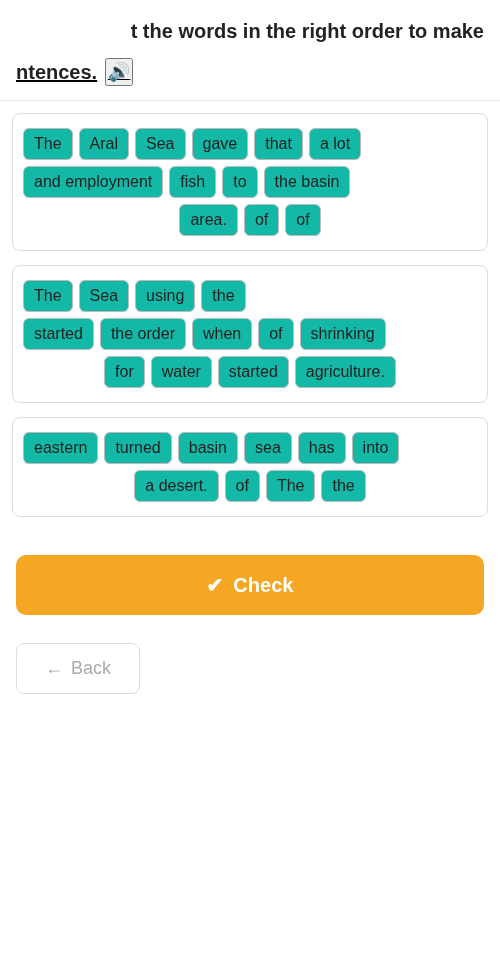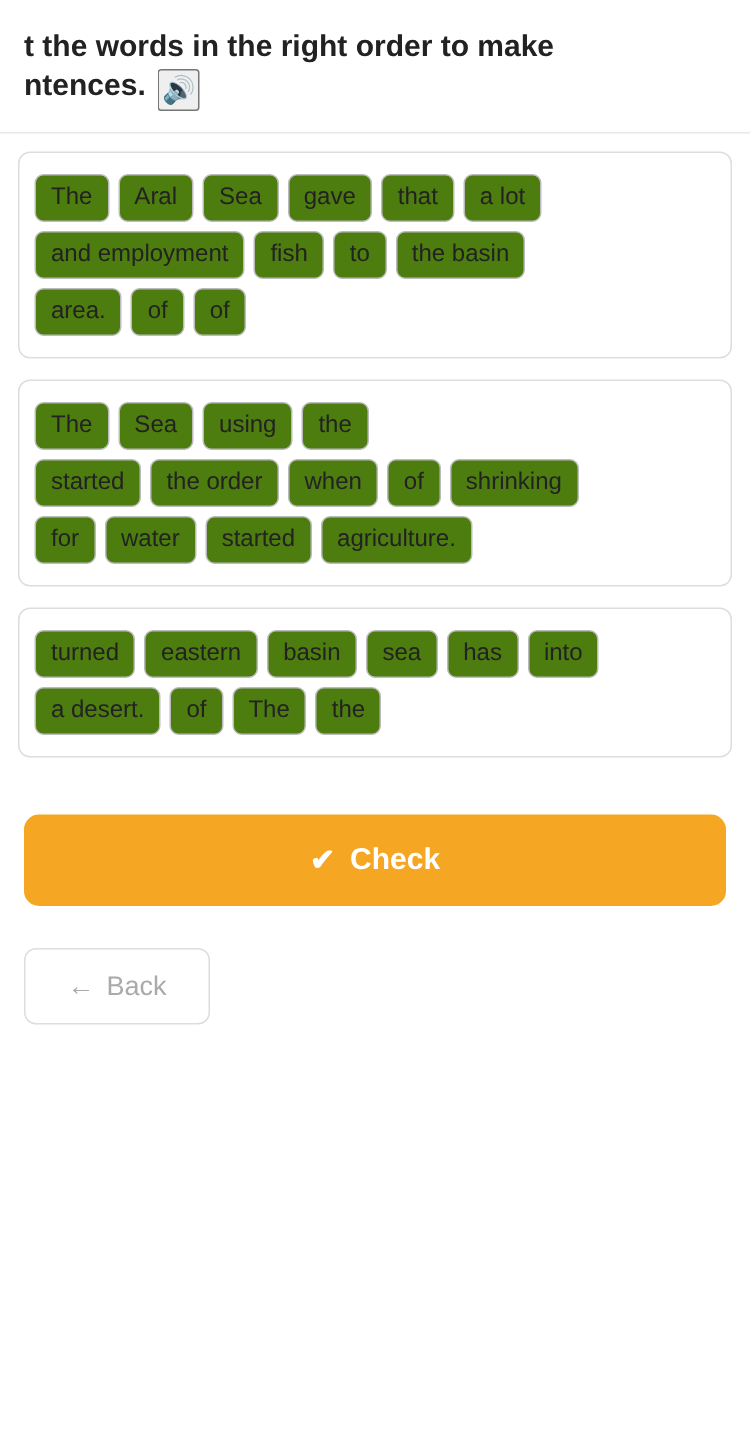--- a/index.html
+++ b/index.html
@@ -22,6 +22,7 @@
       font-weight: 700;
       color: #222;
       line-height: 1.3;
+      text-align: right;
     }
 
     .header-subtitle {

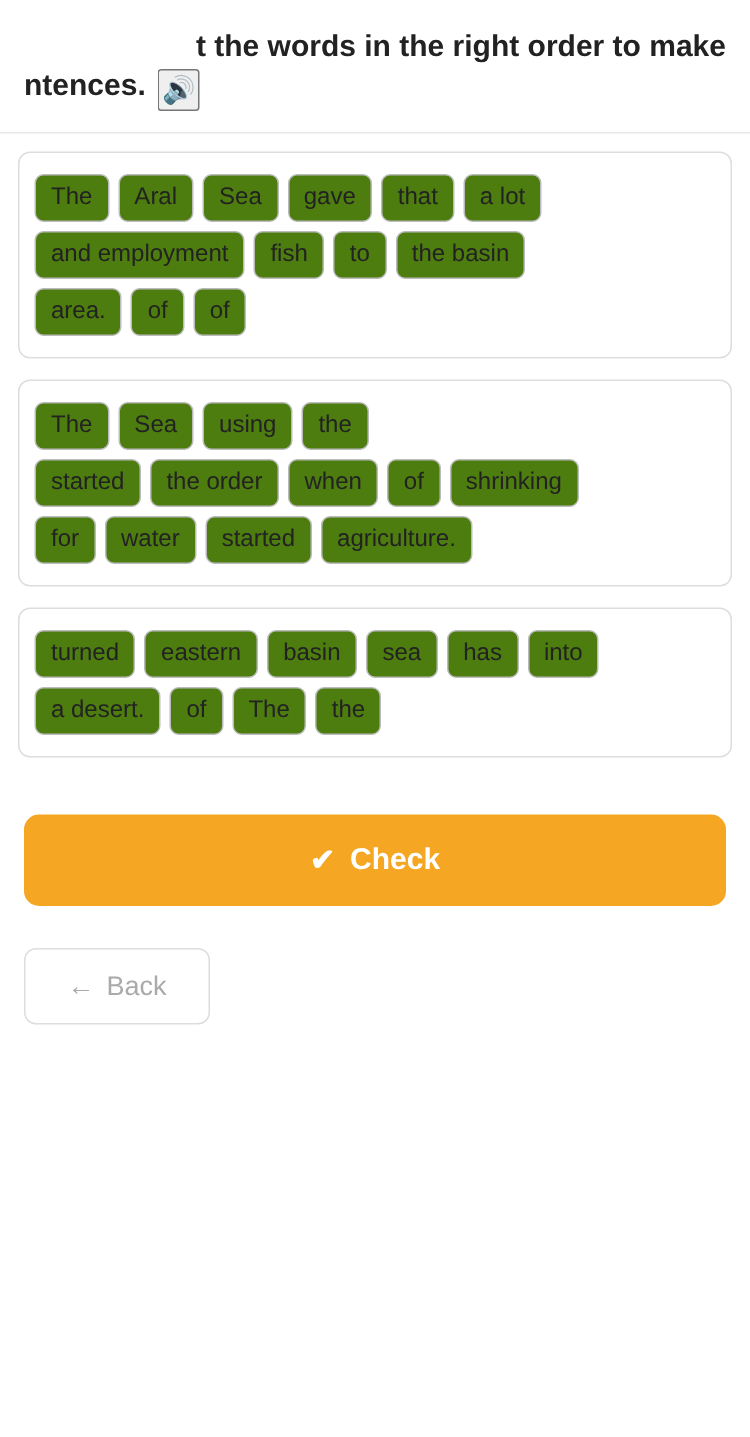--- a/index.html
+++ b/index.html
@@ -27,8 +27,10 @@
 
     .header-subtitle {
       display: flex;
+      align-items: center;
       gap: 8px;
-      margin-top: 2px;
+      margin-top: 14px;
+      text-decoration: underline;
     }
 
     .header-subtitle span {

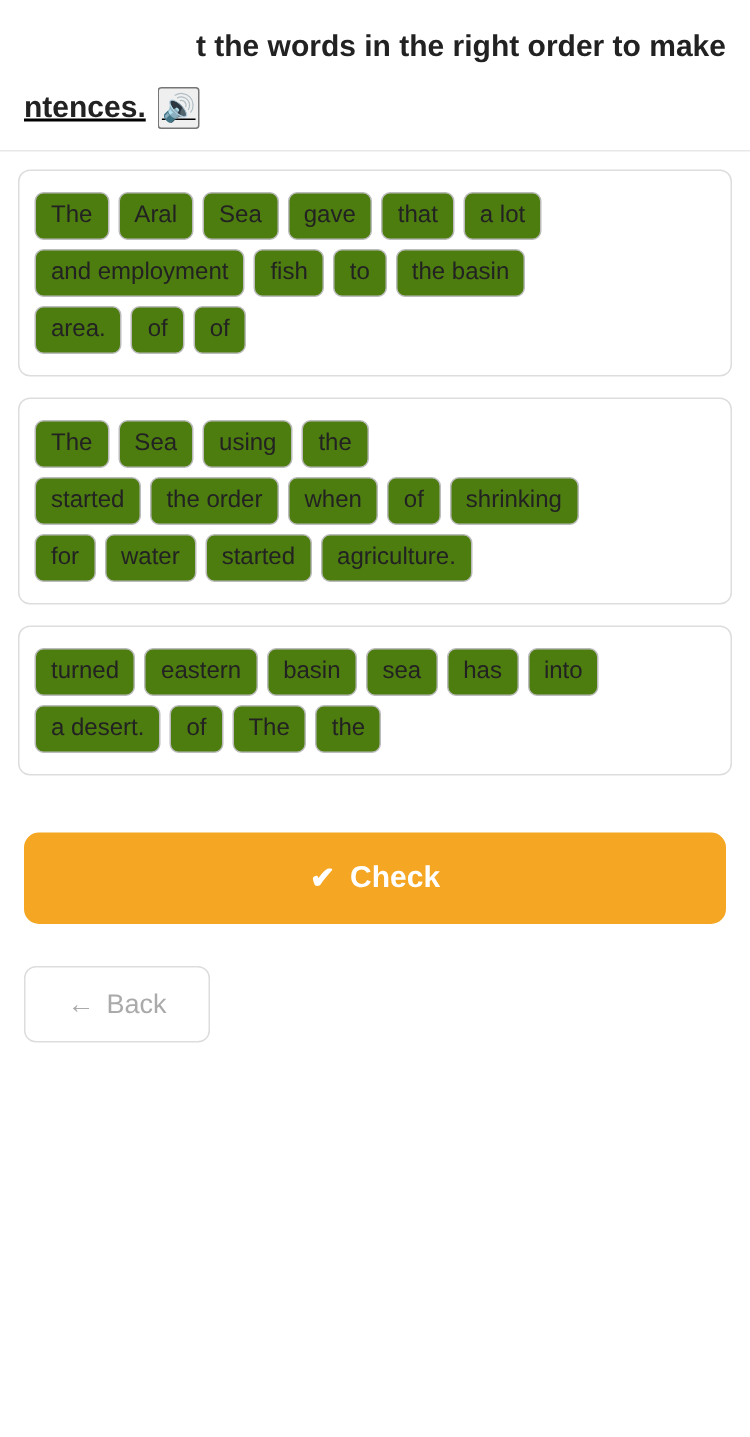--- a/index.html
+++ b/index.html
@@ -79,7 +79,7 @@
       padding: 6px 10px;
       font-size: 16px;
       color: #222;
-      background: #4d7c0f;
+      background: #14b8a6;
       cursor: pointer;
       user-select: none;
       white-space: nowrap;

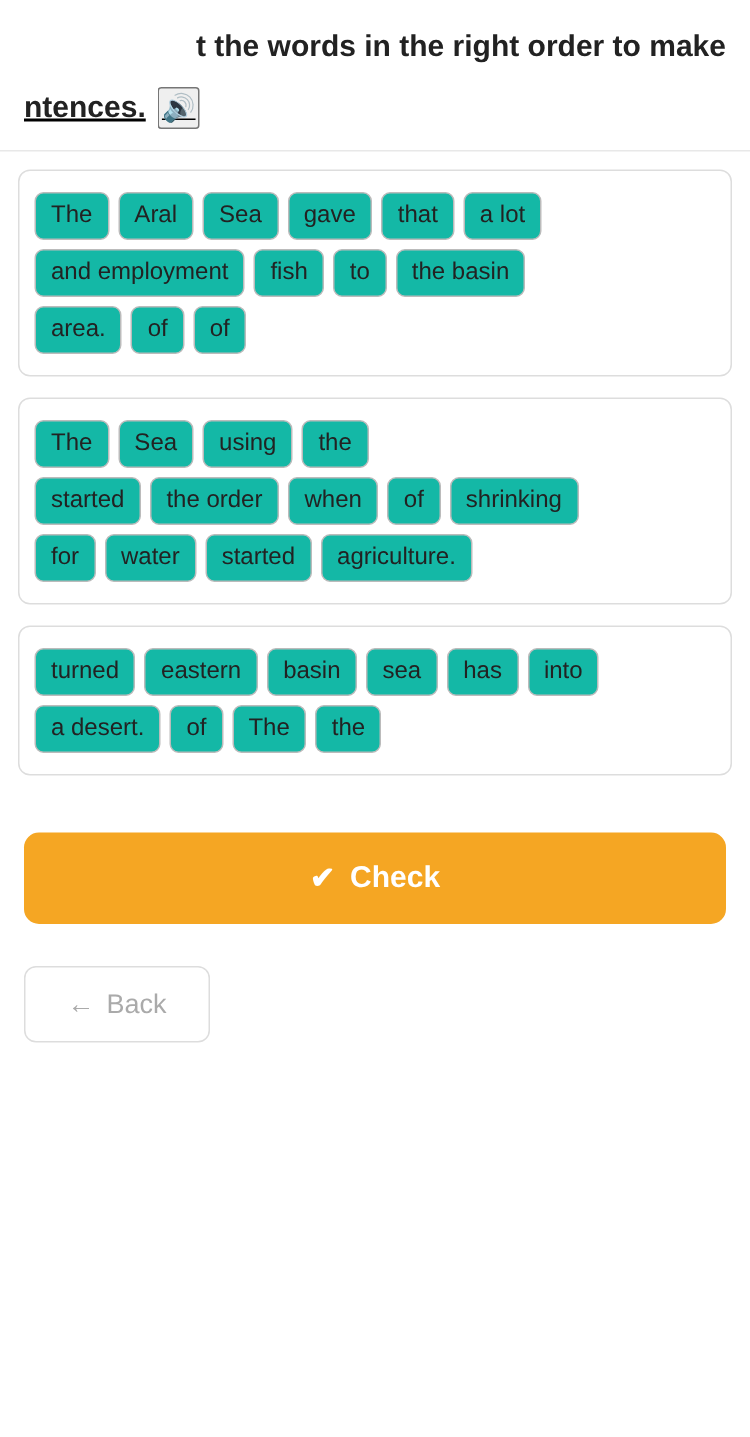--- a/index.html
+++ b/index.html
@@ -71,6 +71,7 @@
 
     .words-row:last-child {
       margin-bottom: 0;
+      justify-content: center;
     }
 
     .word-tile {

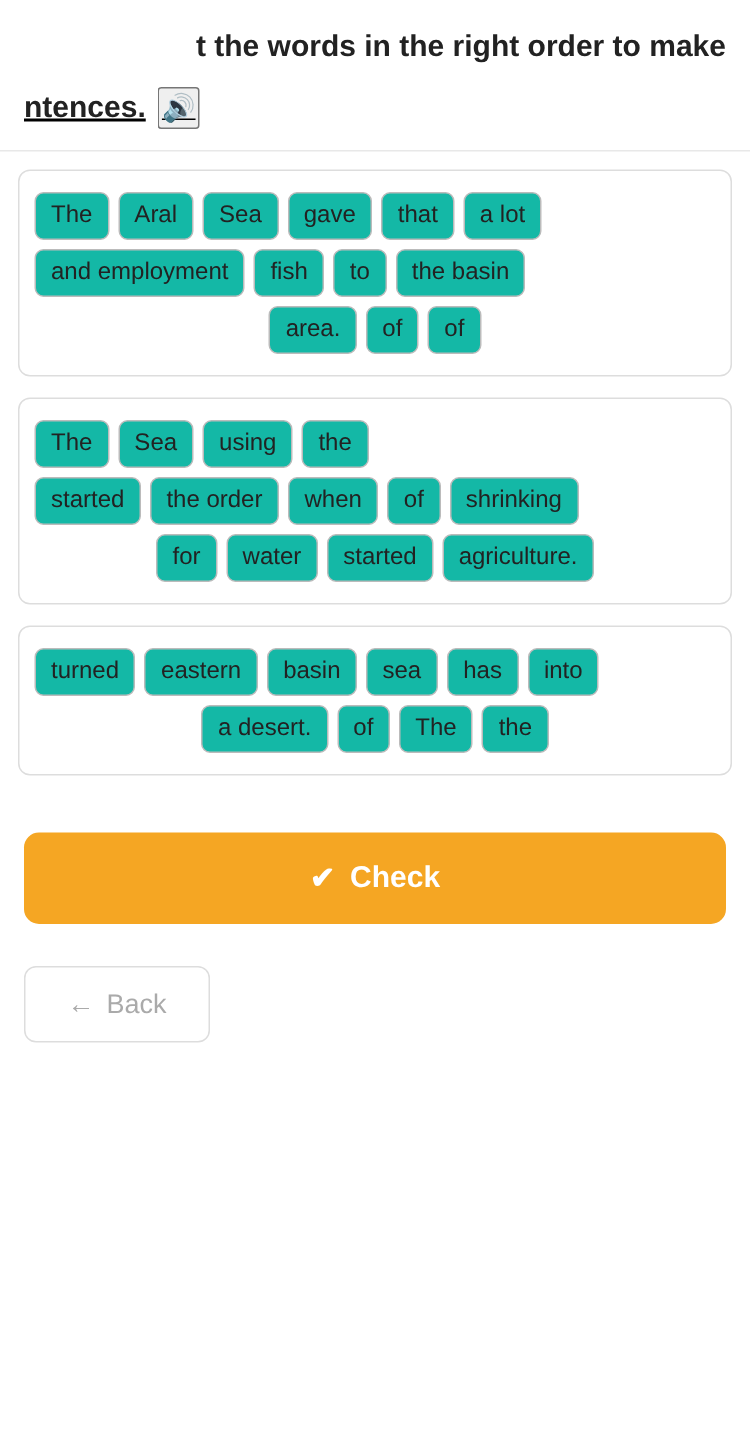--- a/index.html
+++ b/index.html
@@ -190,8 +190,8 @@
     </div>
     <div class="sentence-block">
       <div class="words-row">
+        <span class="word-tile">eastern</span>
         <span class="word-tile">turned</span>
-        <span class="word-tile">eastern</span>
         <span class="word-tile">basin</span>
         <span class="word-tile">sea</span>
         <span class="word-tile">has</span>

